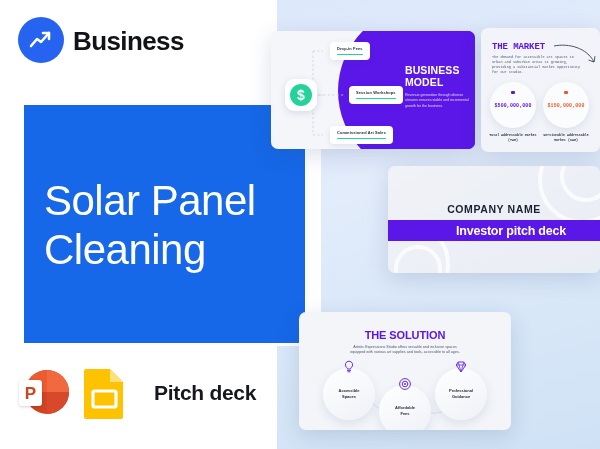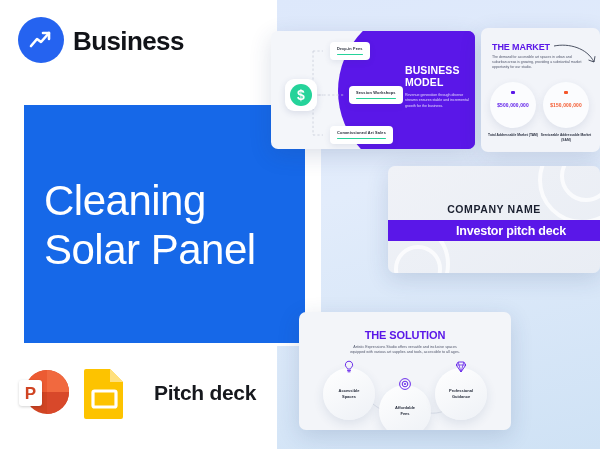--- a/index.html
+++ b/index.html
@@ -148,7 +148,7 @@
   }
 
   
-  .card-mk { left: 481px; top: 28px; width: 119px; height: 124px; background: #f2f4f9; }
+  .card-mk { left: 481px; top: 28px; width: 119px; height: 124px; background: #f2f4f9; font-family: Liberation Mono, monospace; }
   .mk-title {
     position: absolute; left: 11px; top: 14px;
     color: #5a17e8; font-size: 9px; font-weight: bold; letter-spacing: -.1px;

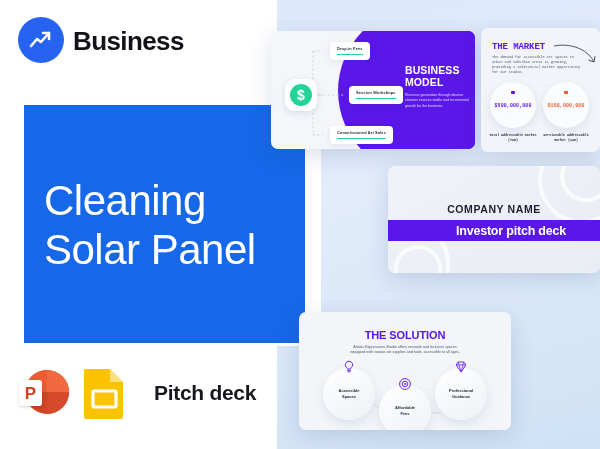--- a/index.html
+++ b/index.html
@@ -268,8 +268,8 @@
   </div>
 
   <div class="hero-title">
+    <div>Solar Panel</div>
     <div>Cleaning</div>
-    <div>Solar Panel</div>
   </div>
 
   <div class="badges">

